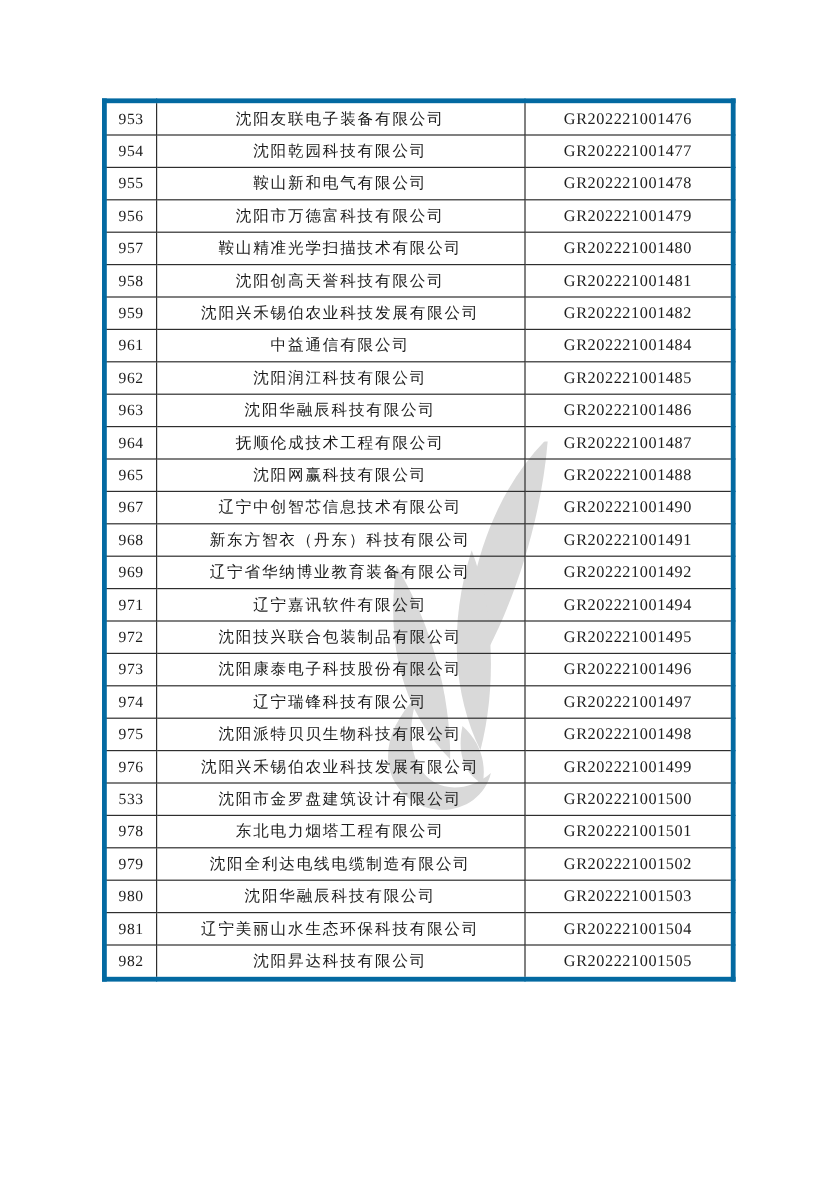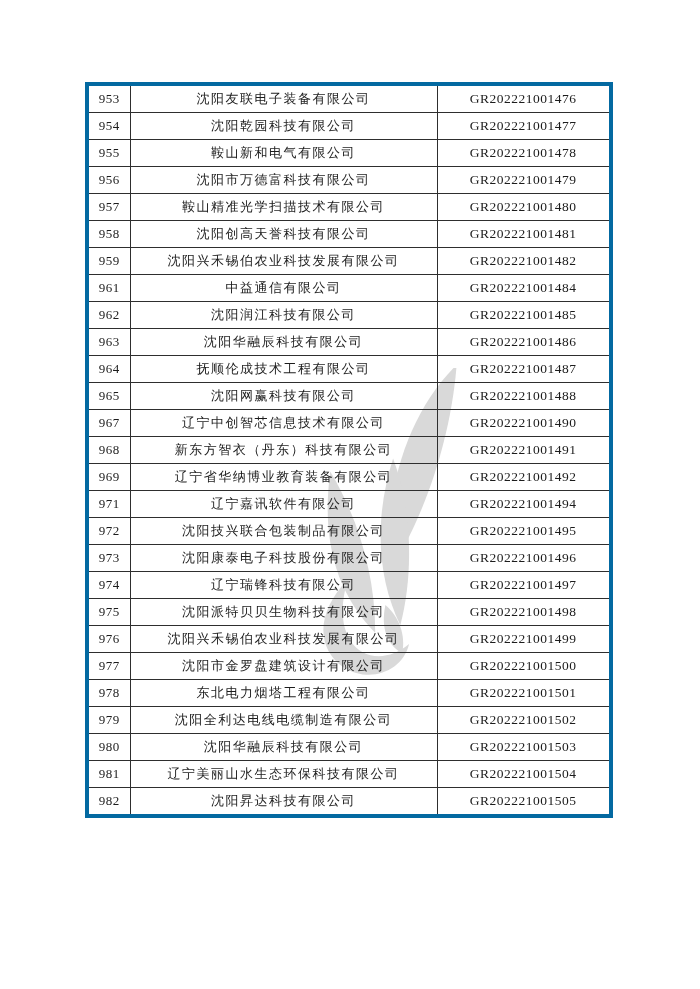--- a/index.html
+++ b/index.html
@@ -192,7 +192,7 @@
       <td class="cell-code">GR202221001499</td>
     </tr>
         <tr>
-      <td class="cell-serial">977</td>
+      <td class="cell-serial">533</td>
       <td class="cell-company">沈阳市金罗盘建筑设计有限公司</td>
       <td class="cell-code">GR202221001500</td>
     </tr>

